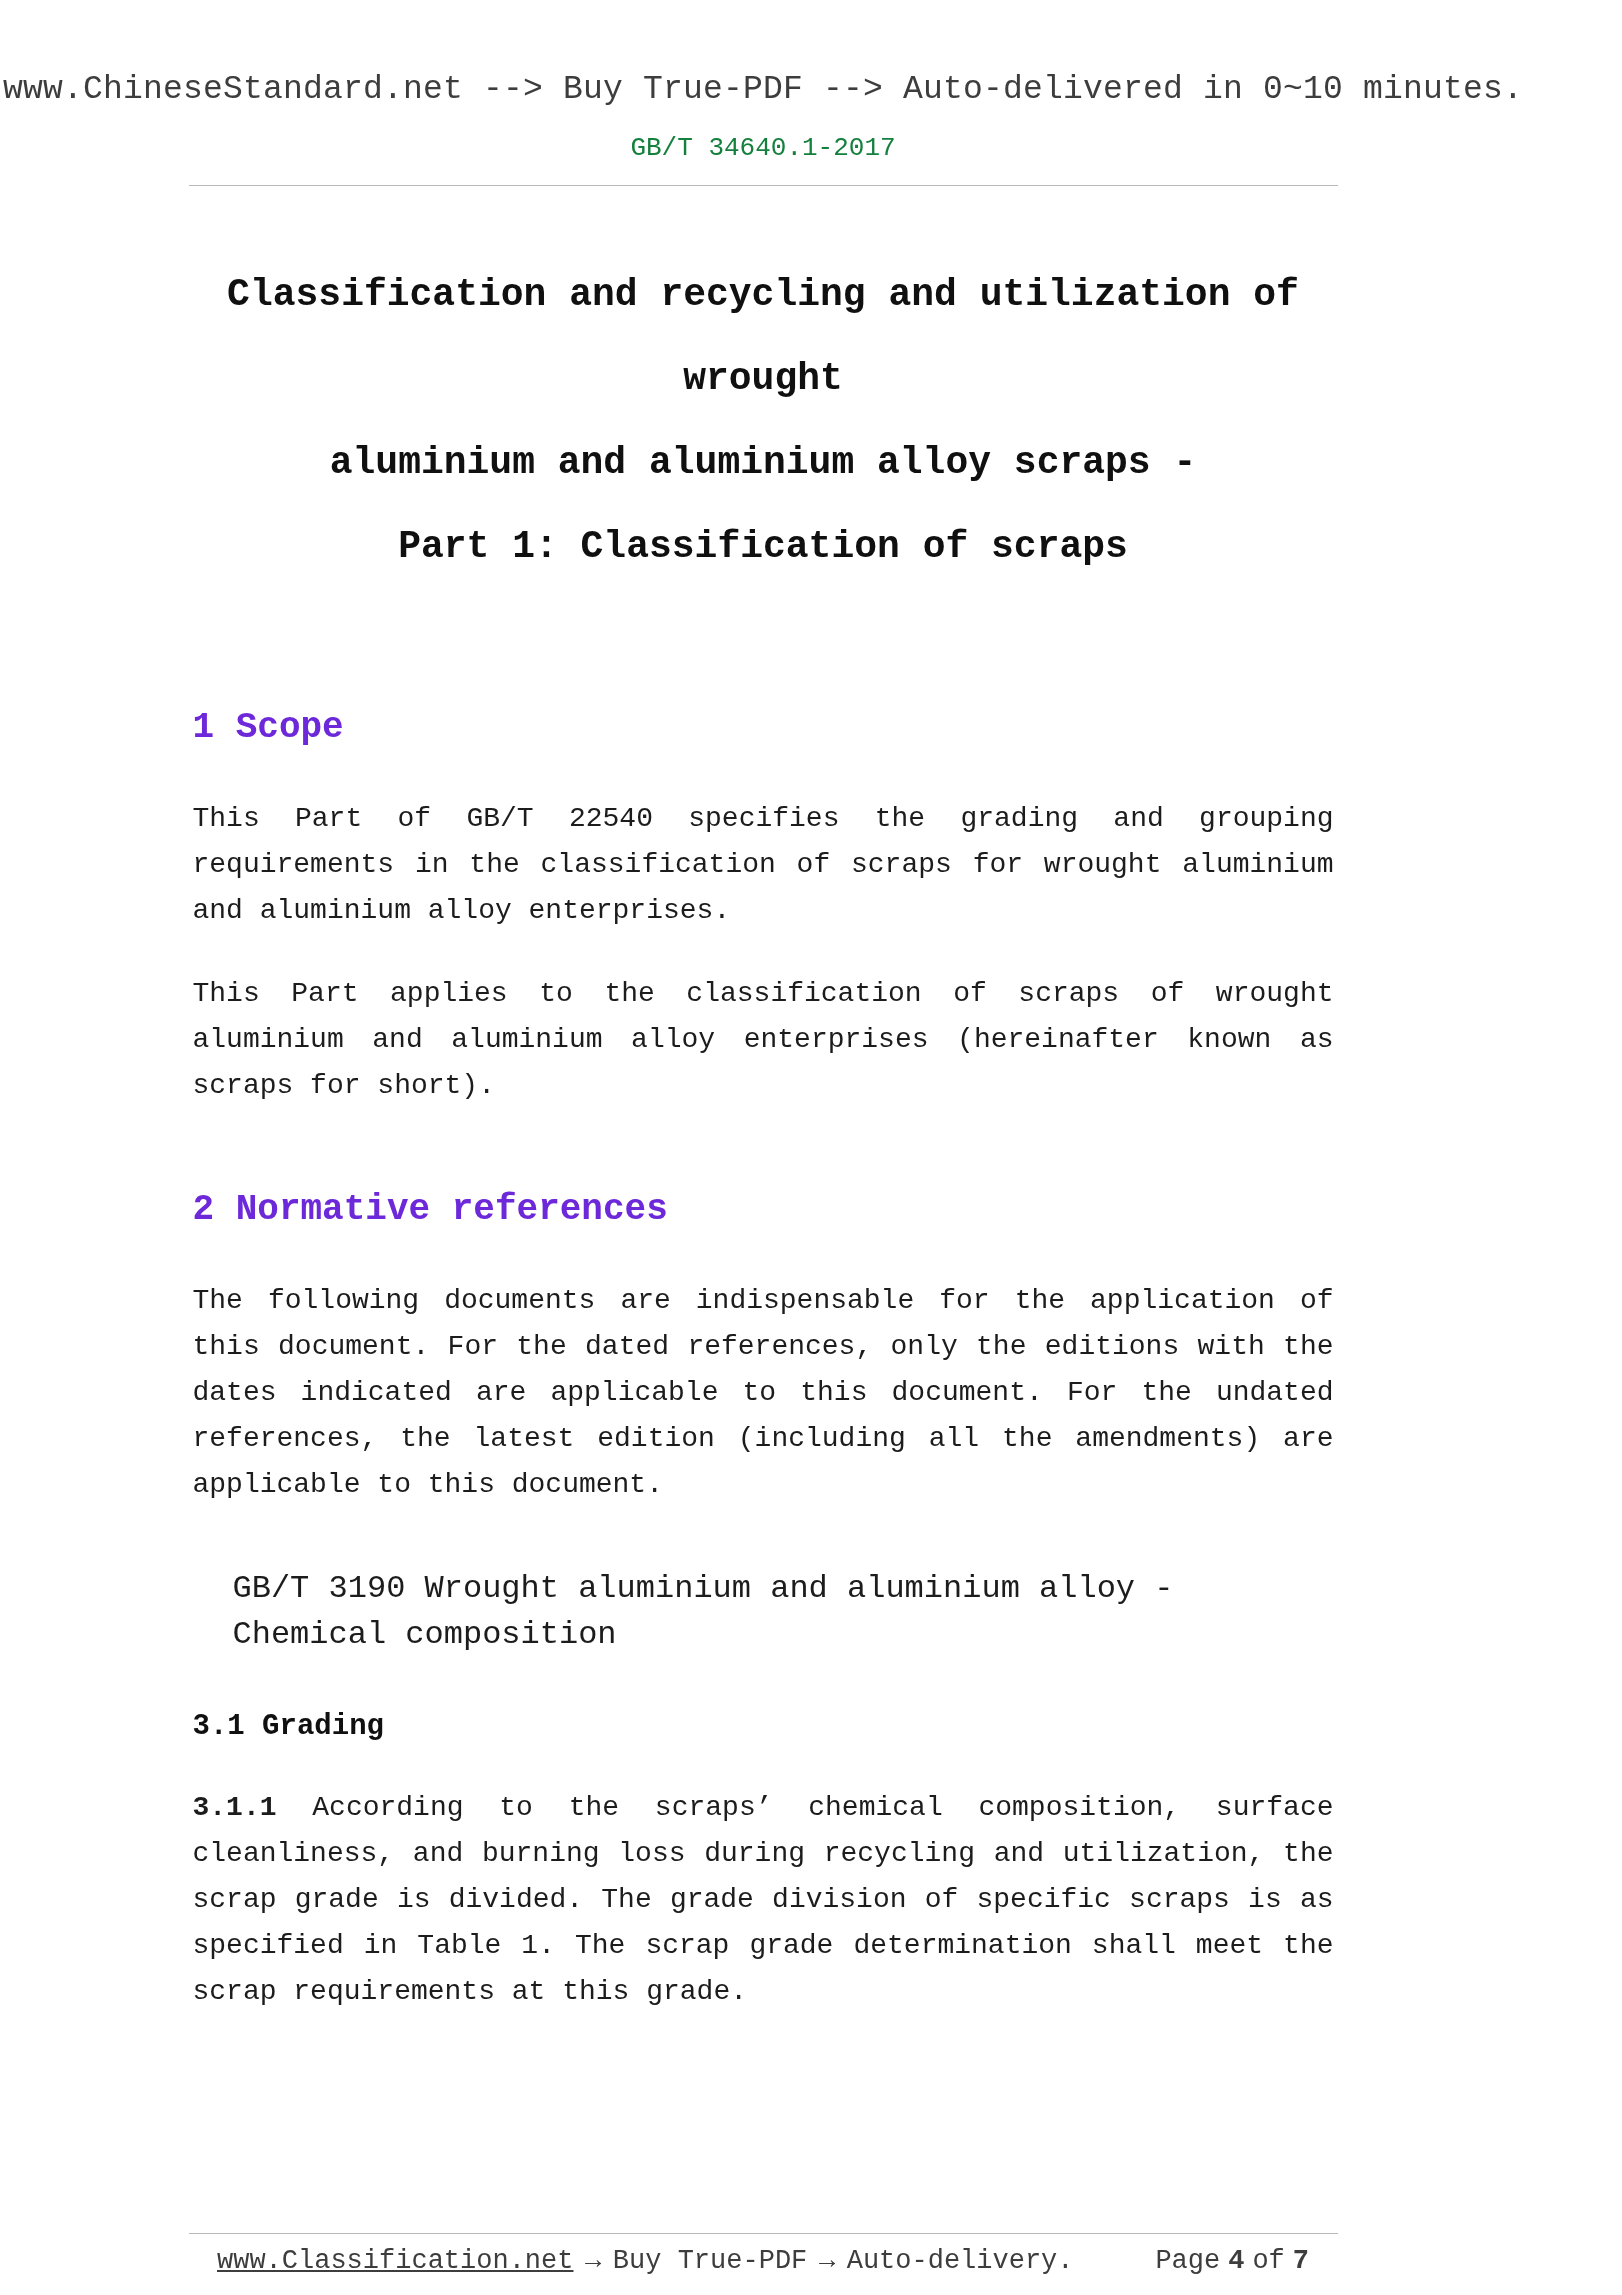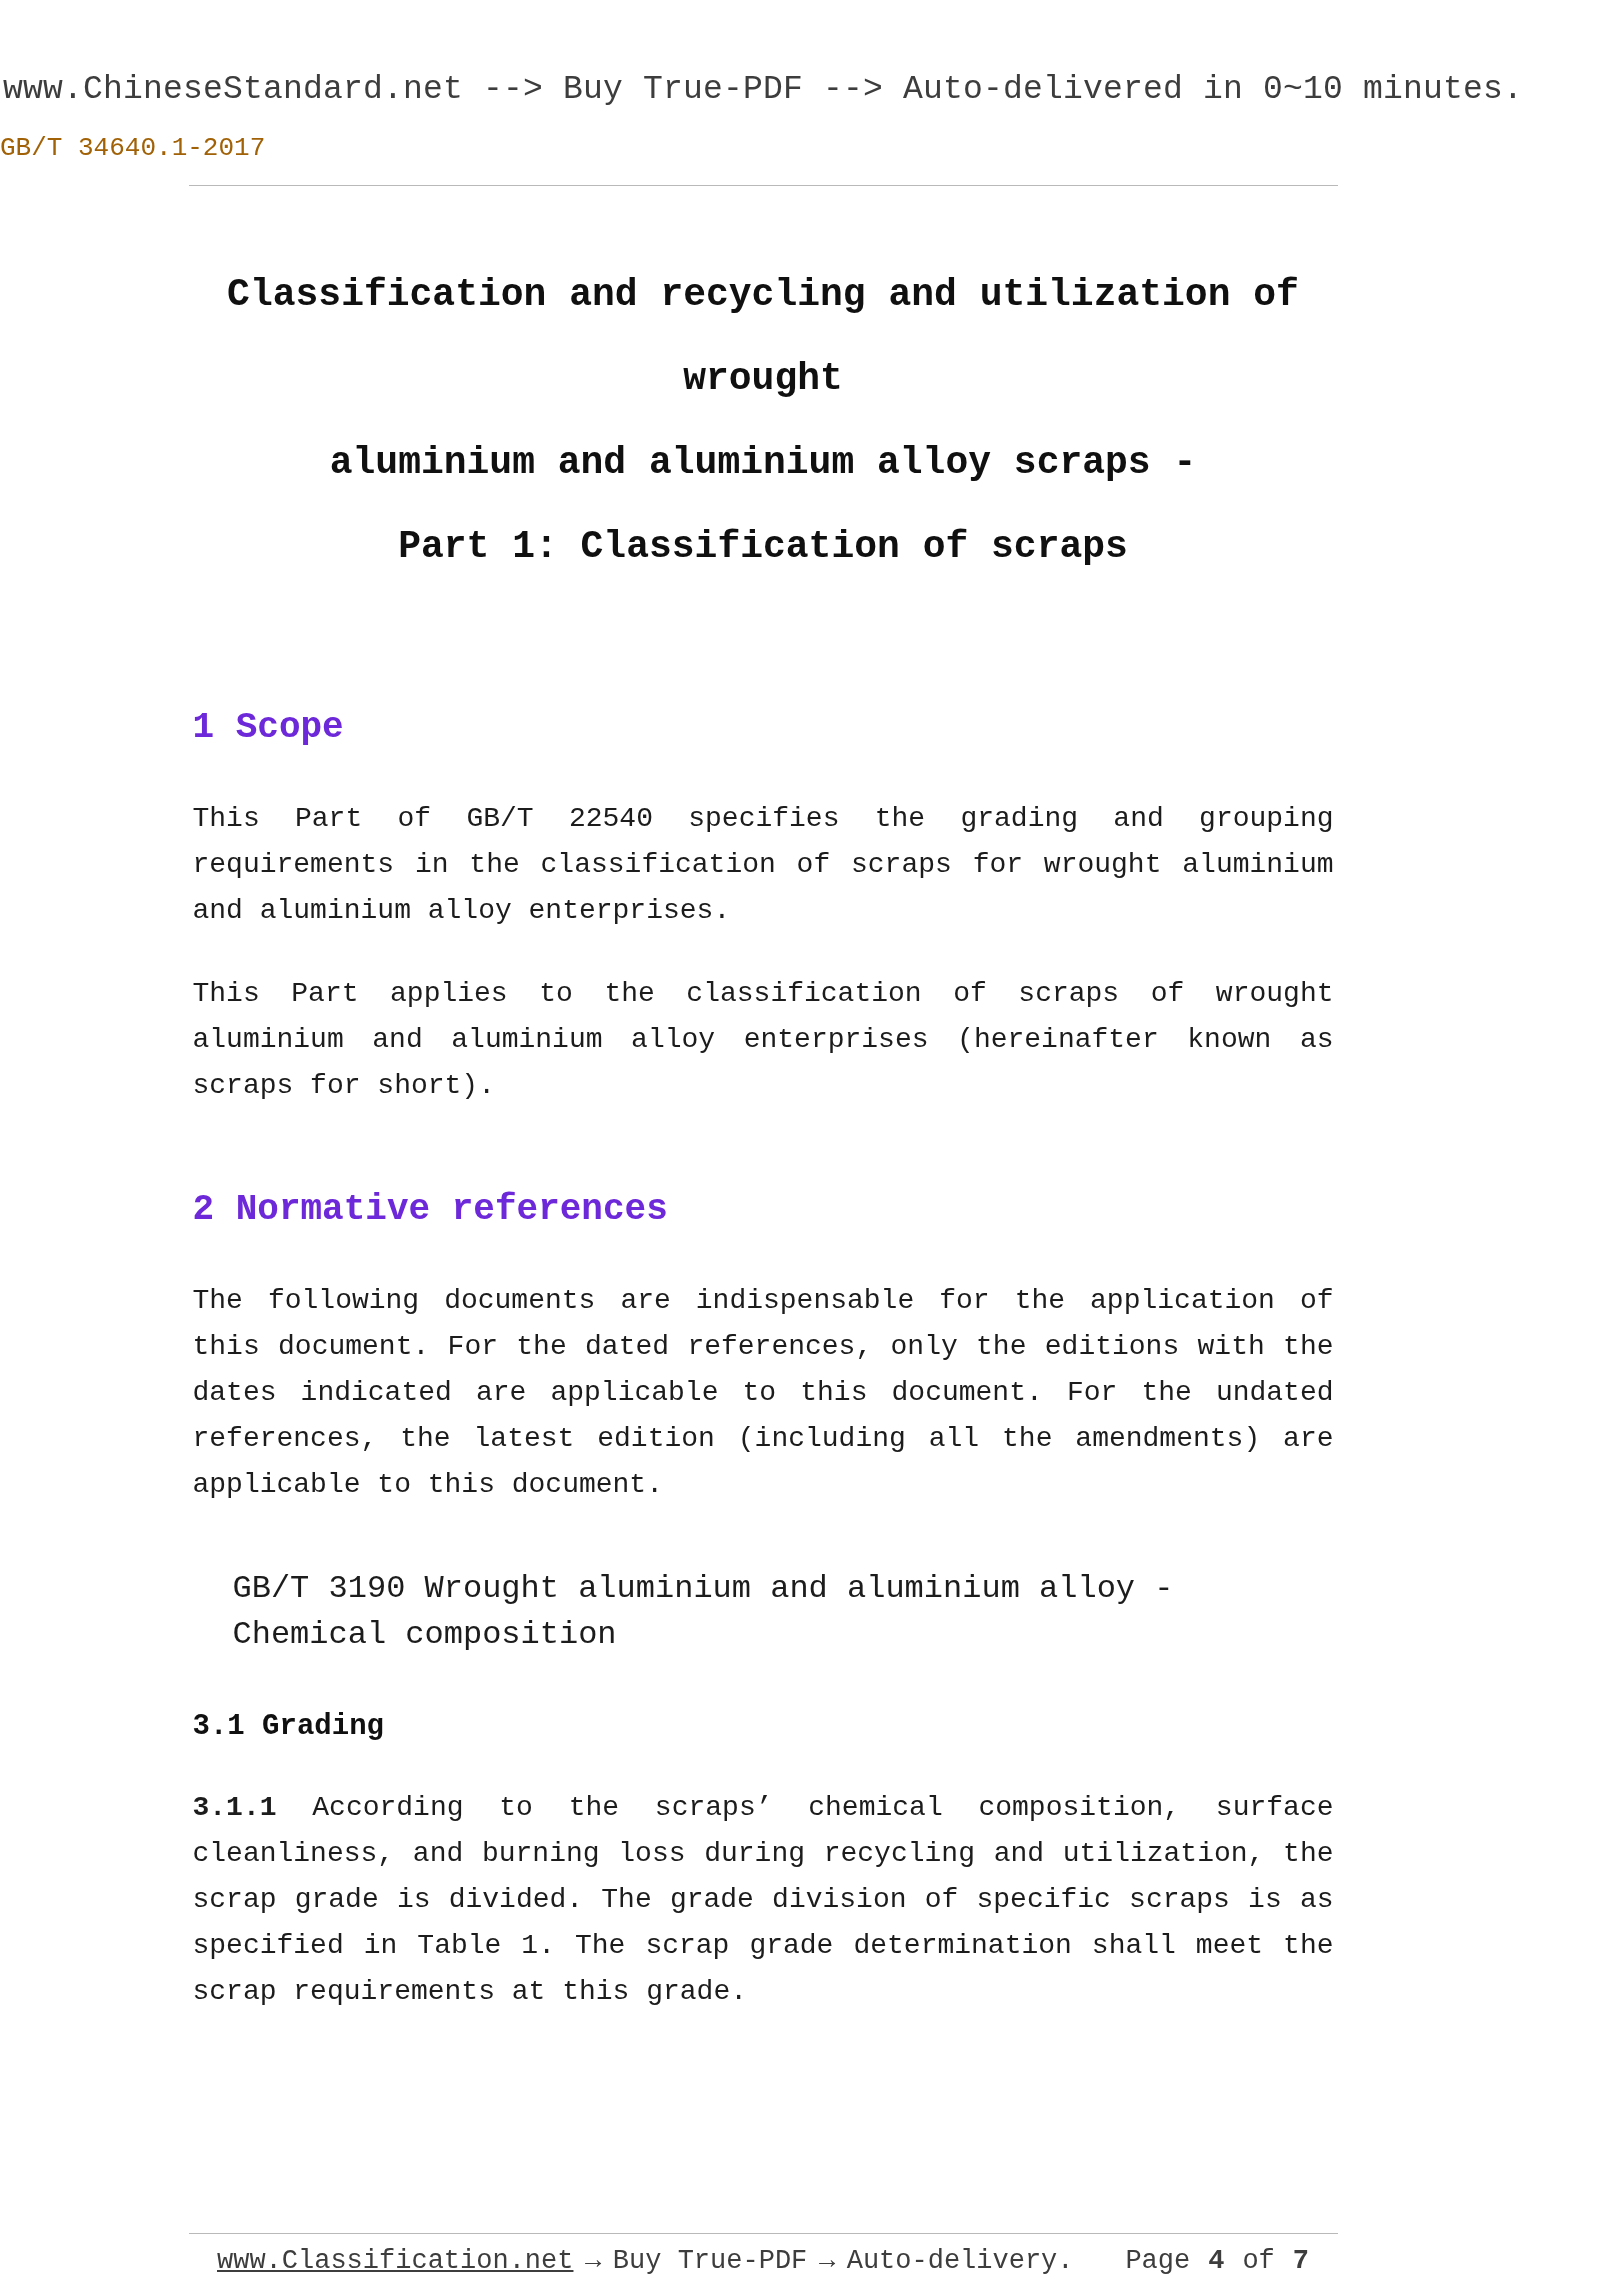--- a/index.html
+++ b/index.html
@@ -23,9 +23,9 @@
   }
   .std-number {
     margin-top: 25px;
-    text-align: left;
+    text-align: center;
     font-size: 26px;
-    color: #a16207;
+    color: #15803d;
   }
   .rule {
     width: 1149px;

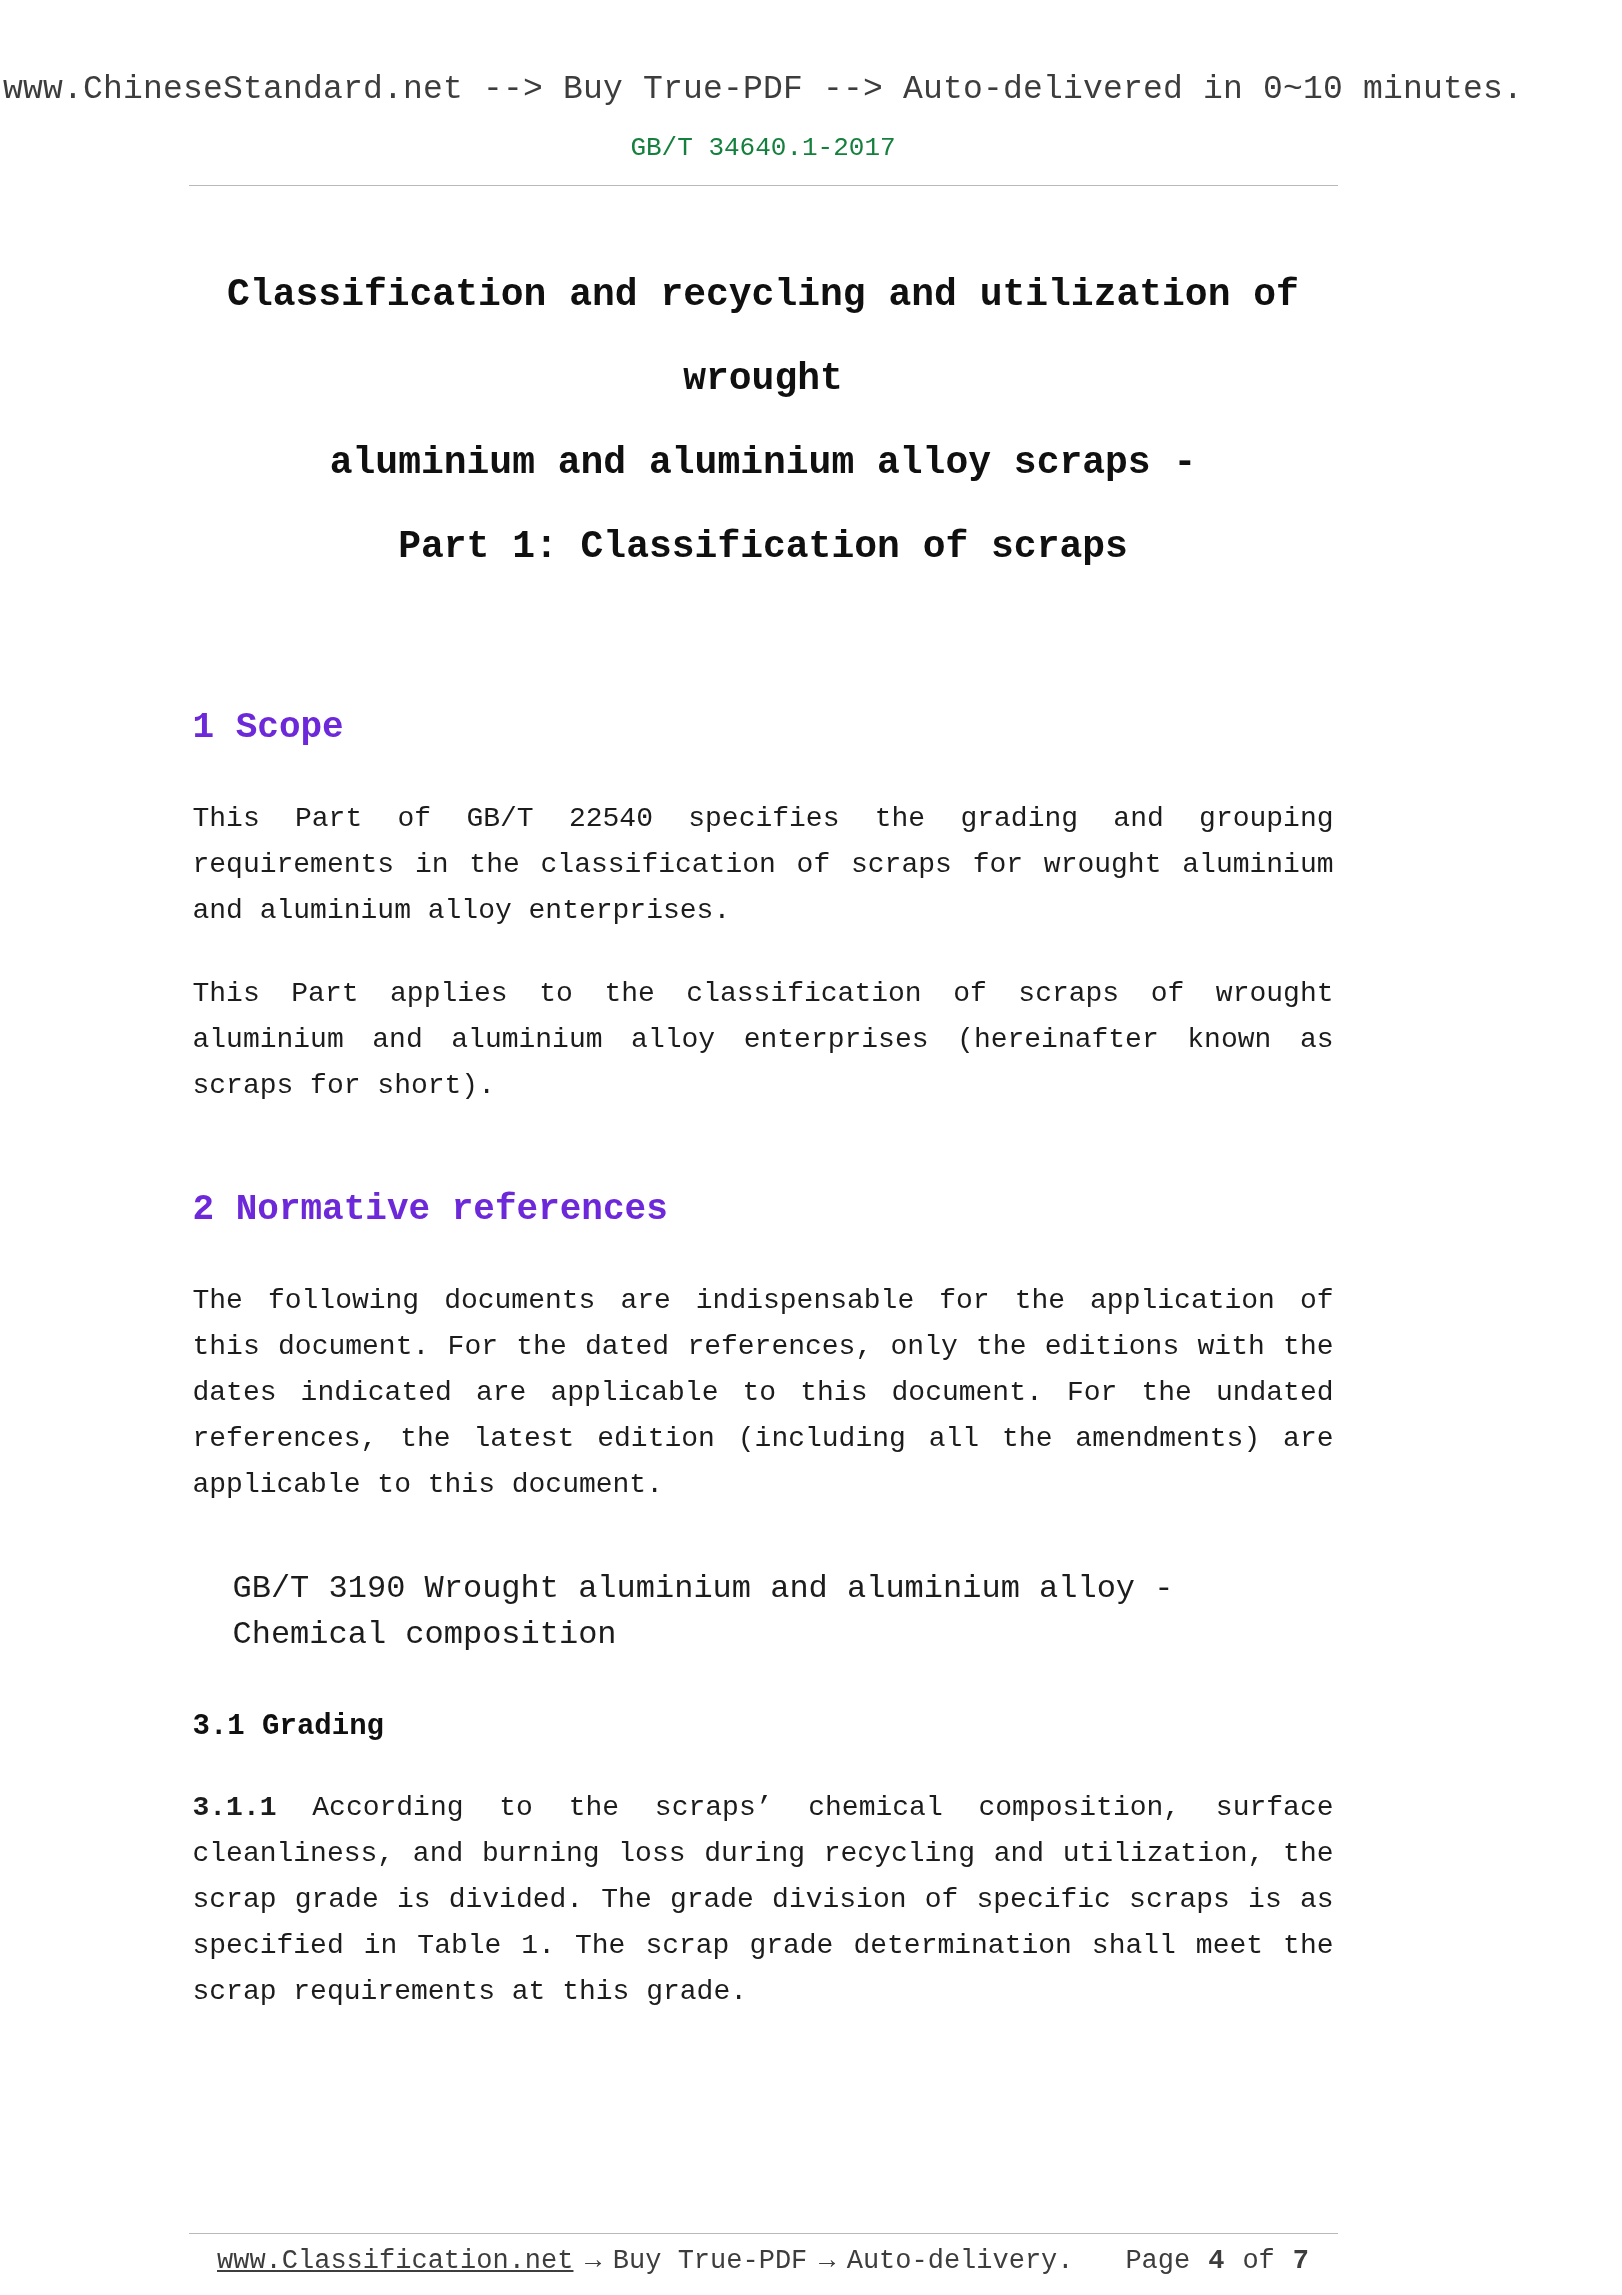--- a/index.html
+++ b/index.html
@@ -100,7 +100,7 @@
   .footer-left { display: inline-flex; align-items: baseline; gap: 8.3px; }
   .footer-left .arrow { padding: 0 3.3px; }
   .footer-link { text-decoration: underline; cursor: pointer; color: #3d3d3d; }
-  .footer-right { display: inline-flex; align-items: center; gap: 18px; color: #3d3d3d; }
+  .footer-right { display: inline-flex; align-items: center; gap: 8px; color: #3d3d3d; }
 </style>
 </head>
 <body>

